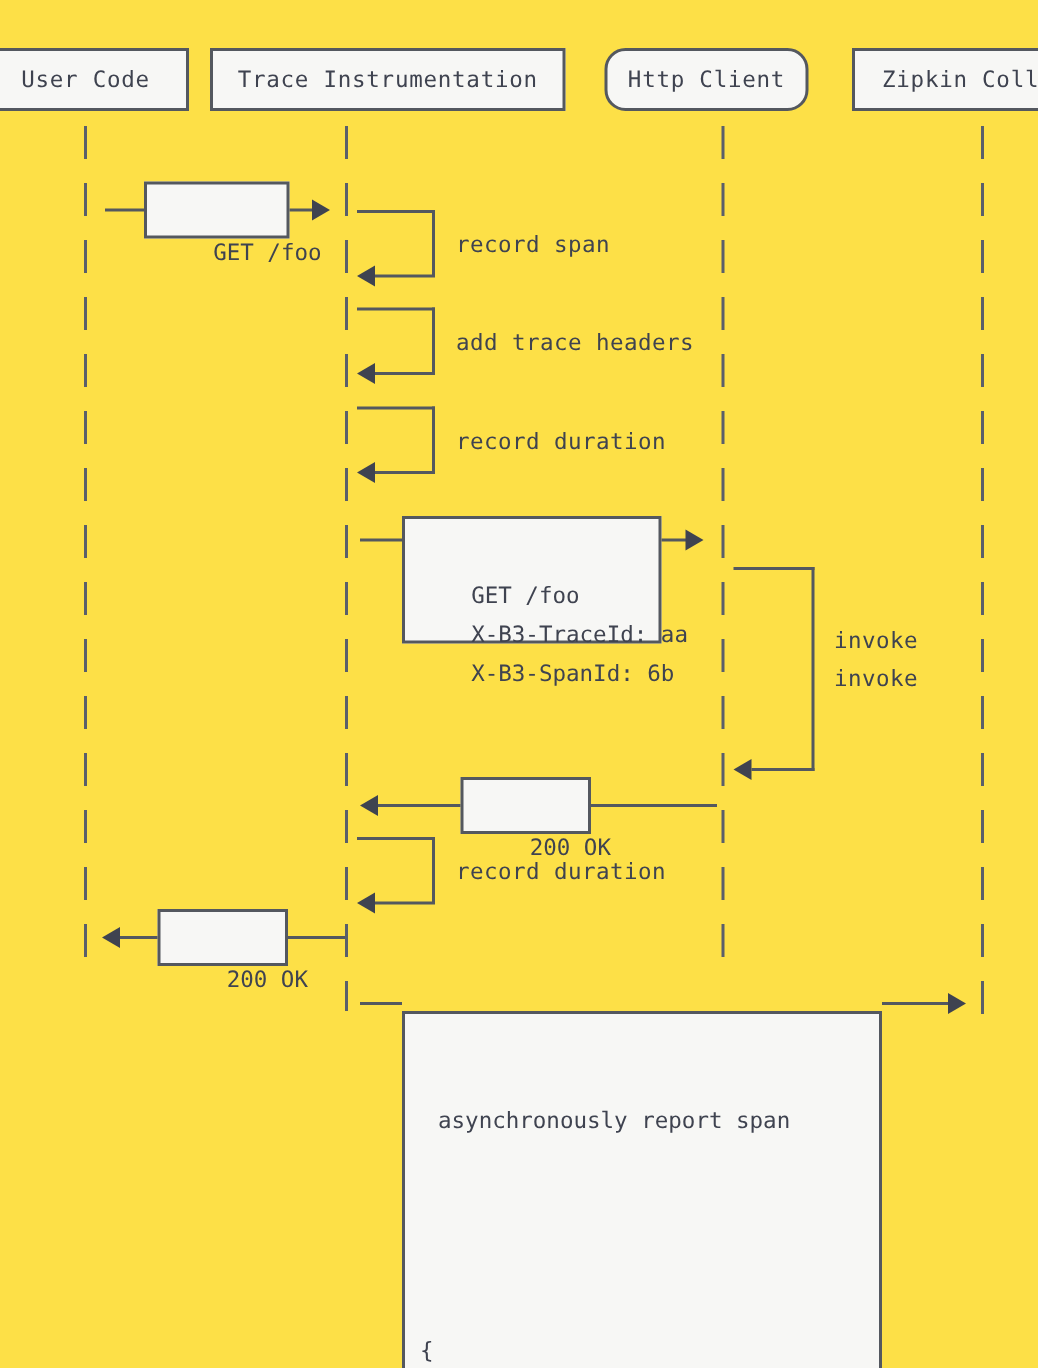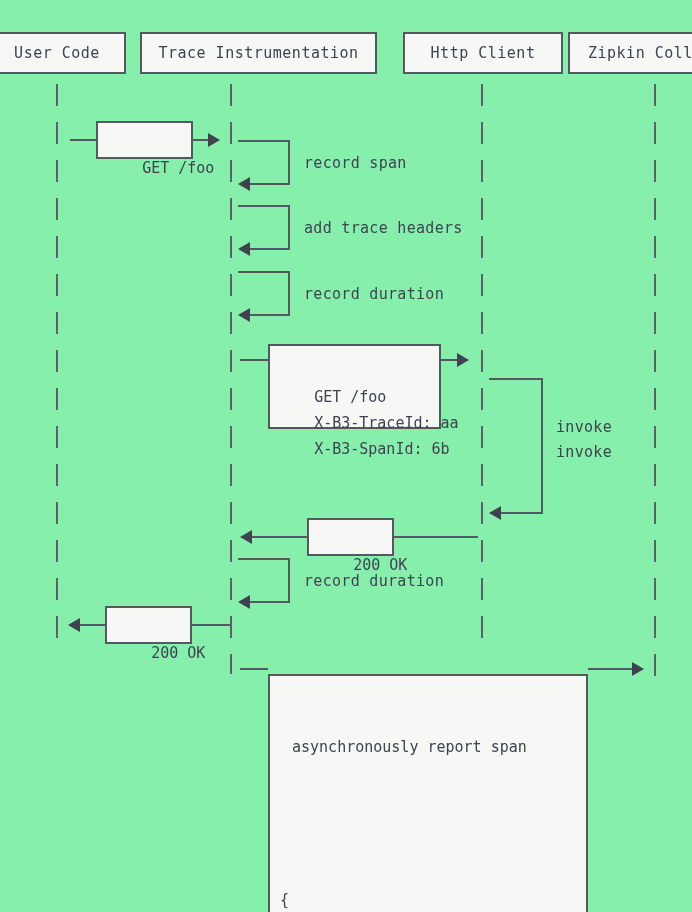--- a/index.html
+++ b/index.html
@@ -11,7 +11,7 @@
     position: relative;
     width: 692px;
     height: 912px;
-    background: #86efac;
+    background: #fde047;
     font-family: "DejaVu Sans Mono", "Liberation Mono", monospace;
     color: #3f4350;
     overflow: hidden;

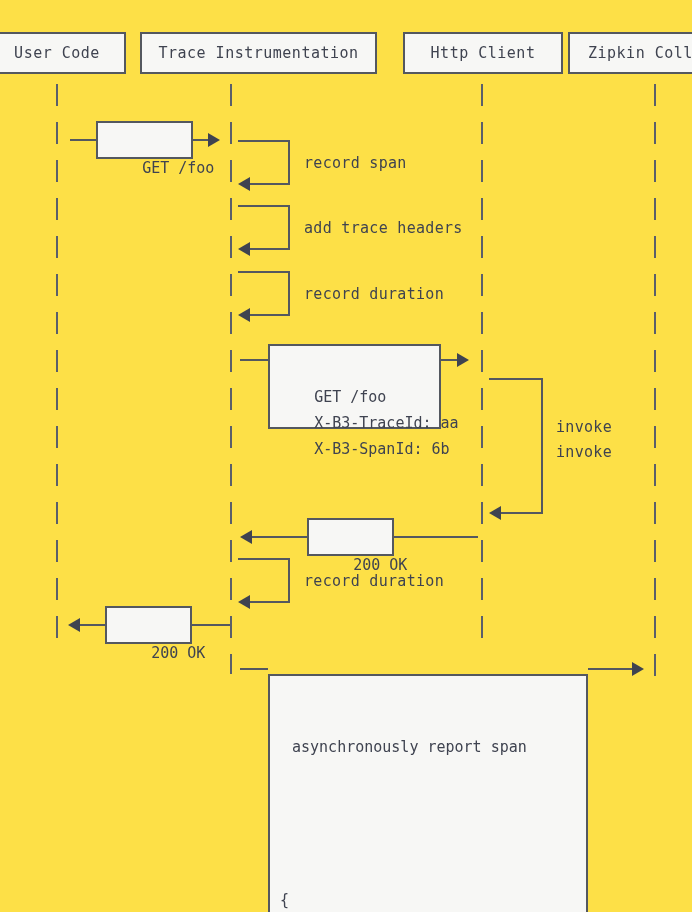--- a/index.html
+++ b/index.html
@@ -110,7 +110,7 @@
     <span>Trace Instrumentation</span>
   </div>
 
-  <div class="participant" style="left:403px; top:32px; width:160px; height:42px;">
+  <div class="participant" style="left:403px; top:32px; width:136px; height:42px;border-radius:14px;">
     <span>Http Client</span>
   </div>
 

